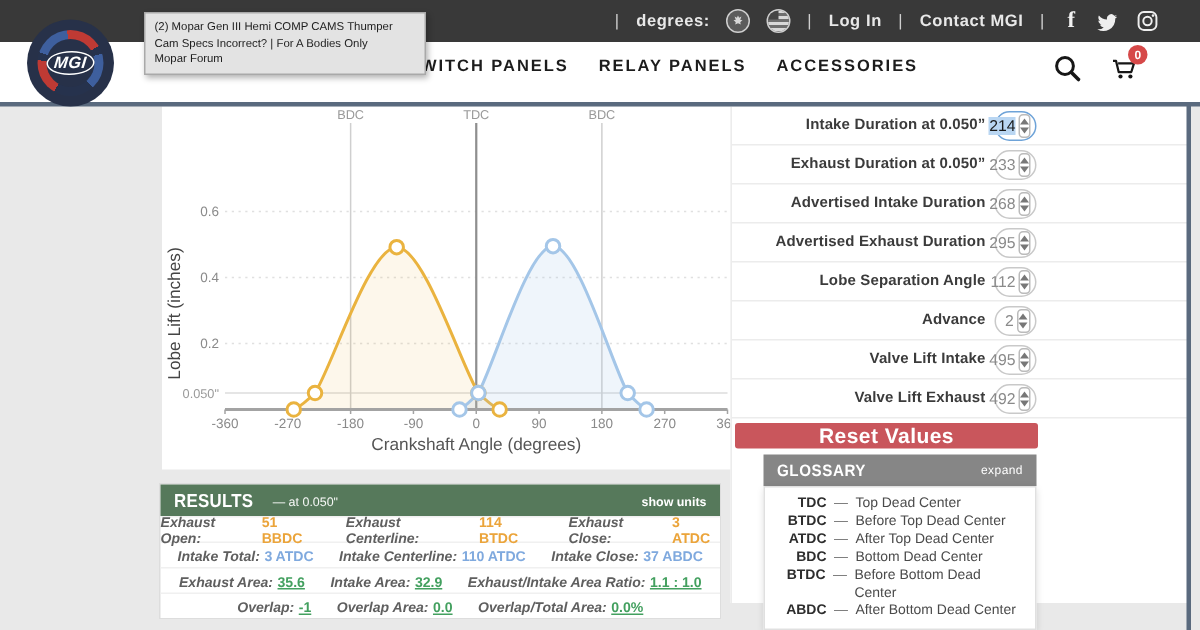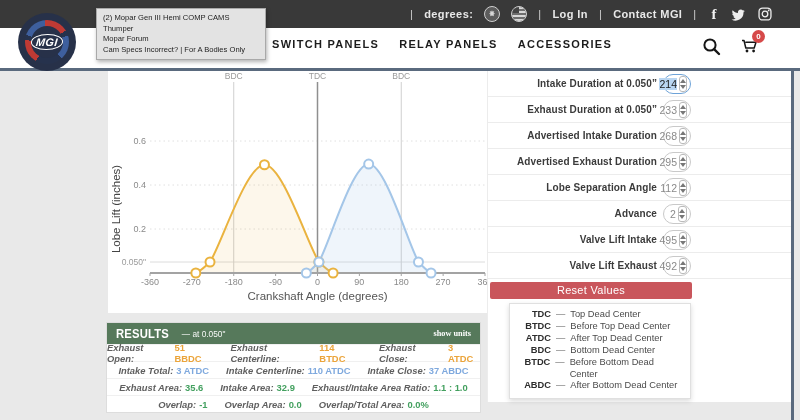--- a/index.html
+++ b/index.html
@@ -39,7 +39,7 @@
                border:1.5px solid #fff; border-radius:50%; padding:1px 4px; transform:skewX(-6deg); }
 
   
-  .tooltip { position:absolute; left:96px; top:8px; width:170px; background:#e3e3e3; border:1px solid #a9a9a9;
+  .tooltip { position:absolute; left:96px; top:8px; width:188px; background:#e3e3e3; border:1px solid #a9a9a9;
              box-shadow:1px 2px 4px rgba(0,0,0,.3); padding:4px 6px; z-index:10;
              font-size:7.6px; line-height:10.6px; color:#1d1d1d; }
 

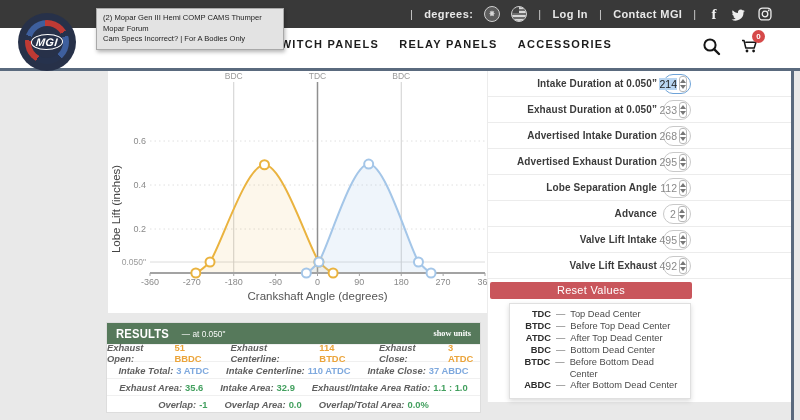--- a/index.html
+++ b/index.html
@@ -169,8 +169,8 @@
 
 <div class="tooltip">
   <div>(2) Mopar Gen III Hemi COMP CAMS Thumper</div>
+  <div>Cam Specs Incorrect? | For A Bodies Only</div>
   <div>Mopar Forum</div>
-  <div>Cam Specs Incorrect? | For A Bodies Only</div>
 </div>
 
 <div class="frame-top"></div>

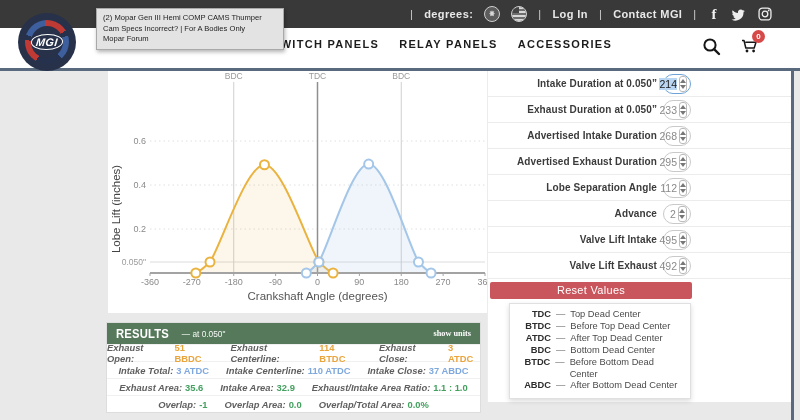--- a/index.html
+++ b/index.html
@@ -68,7 +68,7 @@
   .spin .dn { border-top:4px solid #777; }
 
   .reset-btn { display:block; width:202px; height:17px; margin:3px 0 0 2px; background:#c9565c; border:none;
-               border-radius:2px; color:#fff; font-size:11px; font-weight:400; text-align:center; line-height:17px;
+               border-radius:2px; color:#fff; font-size:14px; font-weight:700; text-align:center; line-height:17px;
                letter-spacing:.3px; cursor:pointer; font-family:"Liberation Sans",sans-serif; }
 
   

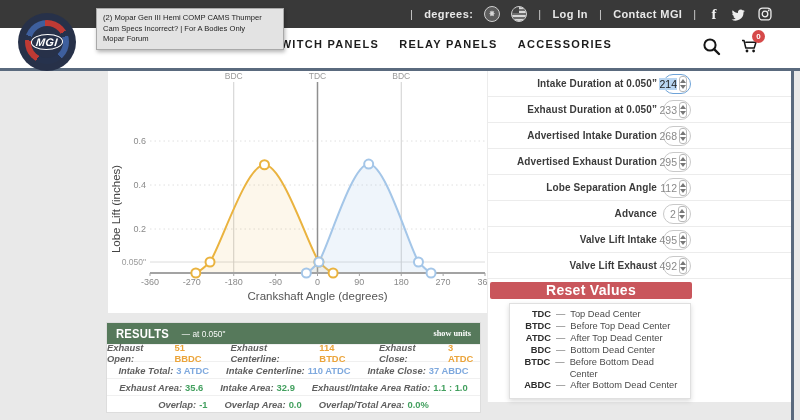--- a/index.html
+++ b/index.html
@@ -315,6 +315,10 @@
   <button class="reset-btn">Reset Values</button>
 
   <div class="glossary">
+    <div class="gloss-head">
+      <span class="gloss-title">GLOSSARY</span>
+      <span class="gloss-expand">expand</span>
+    </div>
     <div class="gloss-list">
       <div class="grow">
         <span class="gterm">TDC</span>

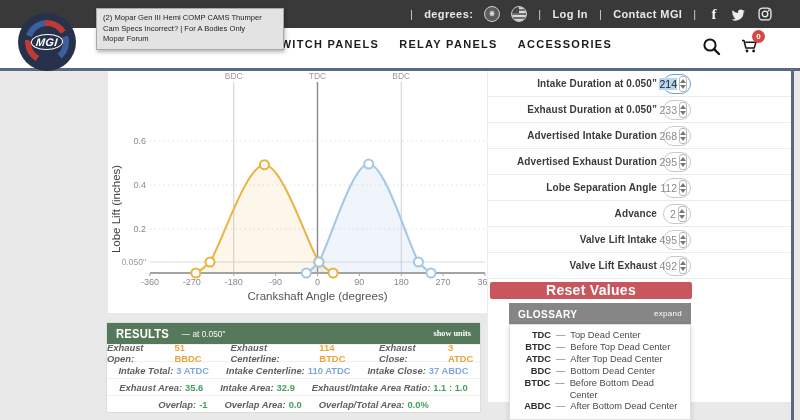--- a/index.html
+++ b/index.html
@@ -89,7 +89,7 @@
   .res-head { height:21px; background:#56795b; color:#fff; display:flex; align-items:center; padding:0 9px; gap:7px; }
   .res-title { font-size:12.5px; font-weight:700; letter-spacing:.2px; transform:scaleX(.9); transform-origin:left; }
   .res-sub { font-size:8.3px; opacity:.95; }
-  .res-units { margin-left:auto; font-size:8.3px; font-weight:700; cursor:pointer;font-family:Liberation Serif, serif; }
+  .res-units { margin-left:auto; font-size:8.3px; font-weight:700; cursor:pointer; }
   .res-row { height:17px; display:flex; align-items:center; justify-content:center; gap:17px; border-top:1px solid #f0f0f0; }
   .res-row:first-of-type { border-top:none; }
   .rcell { display:flex; align-items:center; gap:3px; font-size:9.4px; }

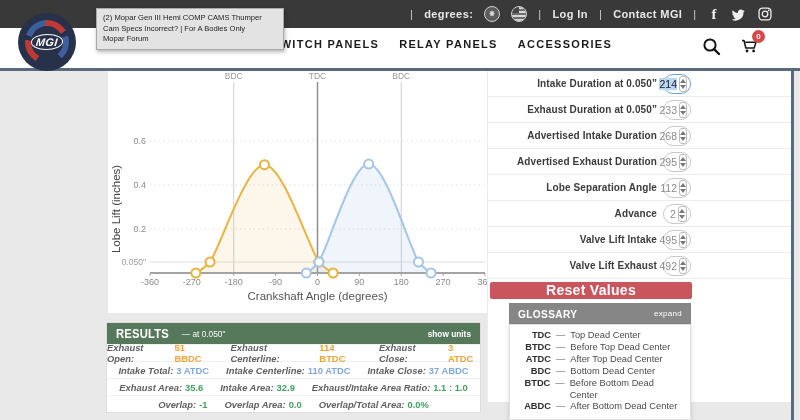--- a/index.html
+++ b/index.html
@@ -97,7 +97,7 @@
   .rval { font-weight:700; }
   .c-exh { color:#eba43a; }
   .c-int { color:#7fa9de; }
-  .c-grn { color:#43a05f; }
+  .c-grn { color:#43a05f;text-decoration:underline; }
 </style>
 </head>
 <body>

